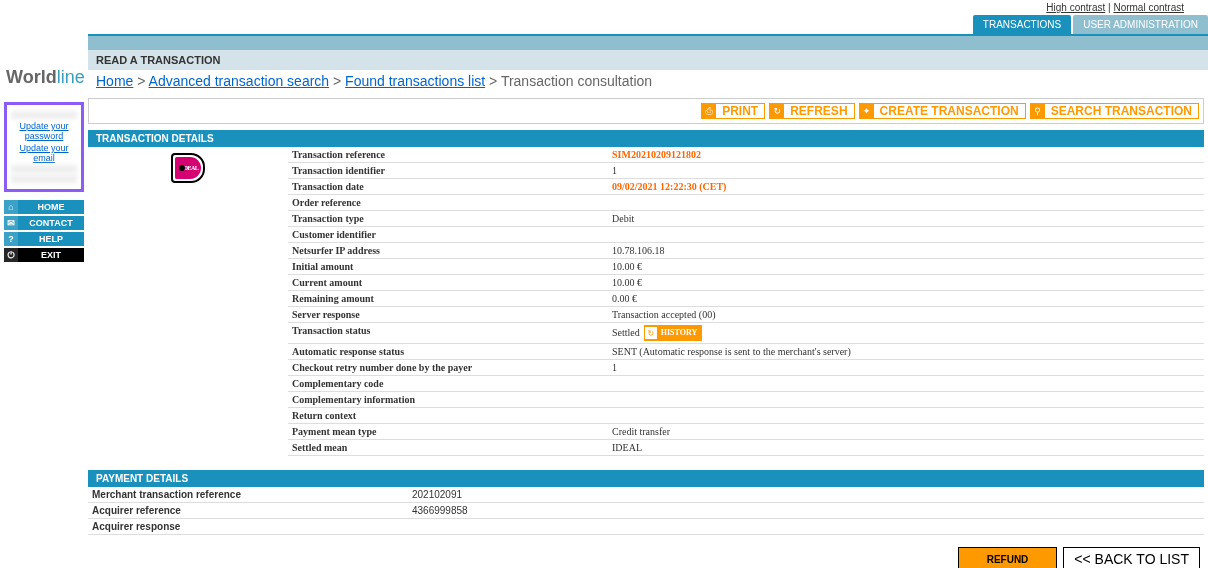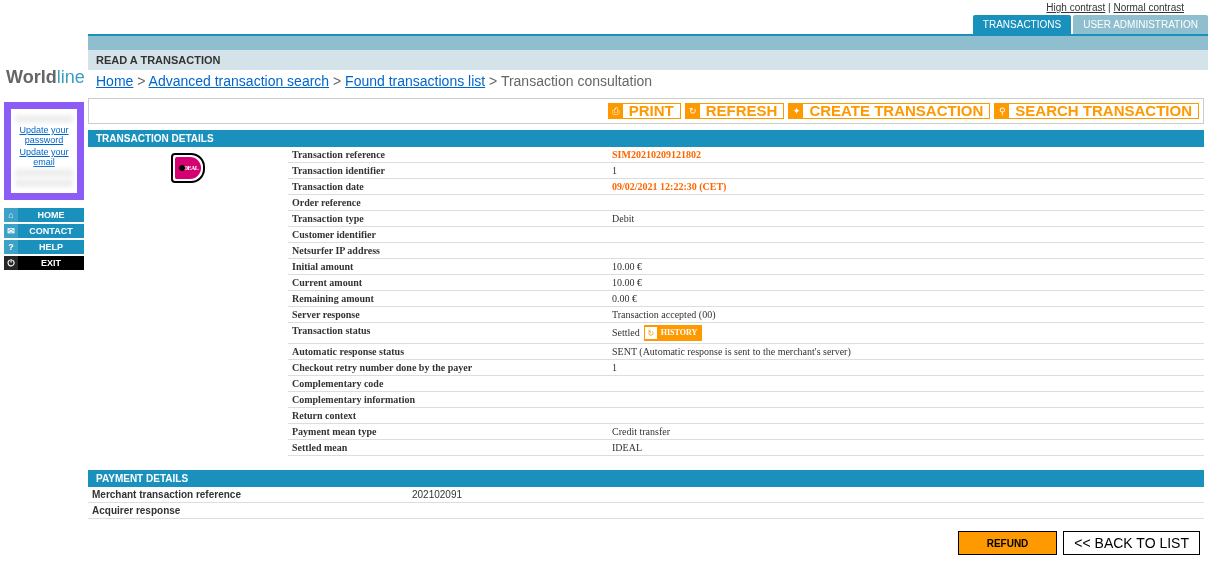--- a/index.html
+++ b/index.html
@@ -52,7 +52,7 @@
 .actions-row { border: 1px solid #ccc; padding: 4px; display: flex; justify-content: flex-end; gap: 4px; margin-bottom: 6px; }
 .action-btn { display: inline-flex; align-items: center; border: 1px solid #f90; background: #fff; cursor: pointer; }
 .action-icon { background: #f90; color: #fff; width: 14px; height: 14px; display: flex; align-items: center; justify-content: center; font-size: 9px; }
-.action-label { color: #f90; font-size: 15px; font-weight: bold; padding: 0 6px; line-height: 14px; }
+.action-label { color: #f90; font-size: 12px; font-weight: bold; padding: 0 6px; line-height: 14px; }
 
 
 .section-header { background: #1a91bd; color: #fff; font-size: 10px; font-weight: bold; padding: 3px 8px; }

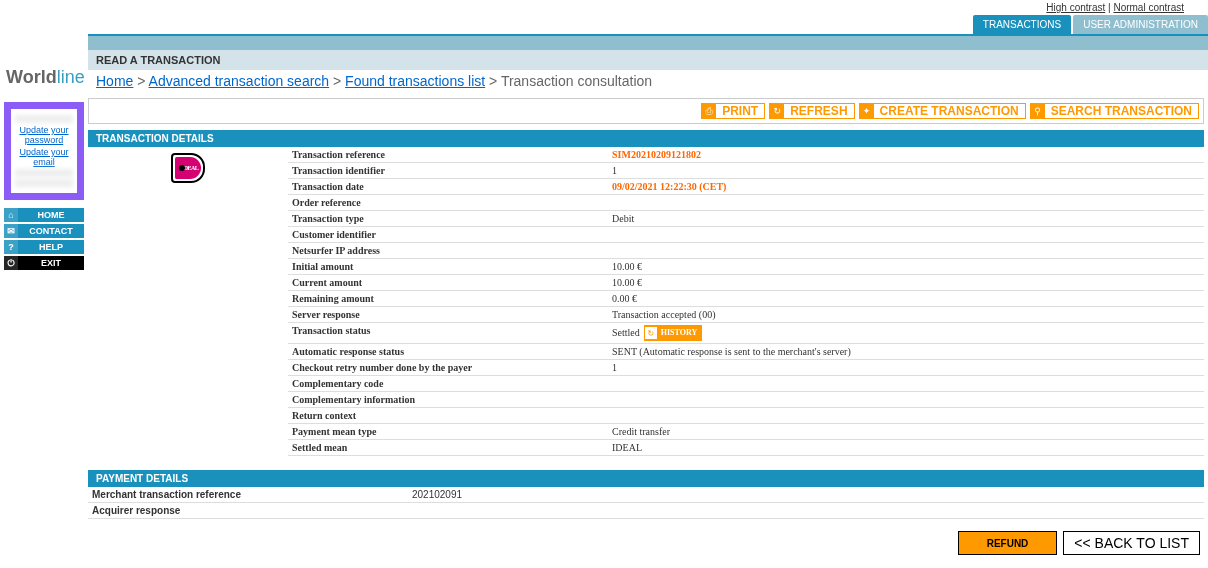--- a/index.html
+++ b/index.html
@@ -38,7 +38,7 @@
 .content { flex: 1; padding: 6px 4px 6px 0; }
 
 
-.user-box { border: 7px solid #8b5cf6; padding: 4px; margin-bottom: 8px; font-size: 9px; text-align: center; color: #999; }
+.user-box { border: 3px solid #8b5cf6; padding: 4px; margin-bottom: 8px; font-size: 9px; text-align: center; color: #999; }
 .user-box .blur { filter: blur(2px); display: block; margin: 2px 0; background: #eee; height: 8px; }
 .user-box a { display: block; font-size: 9px; margin: 2px 0; }
 

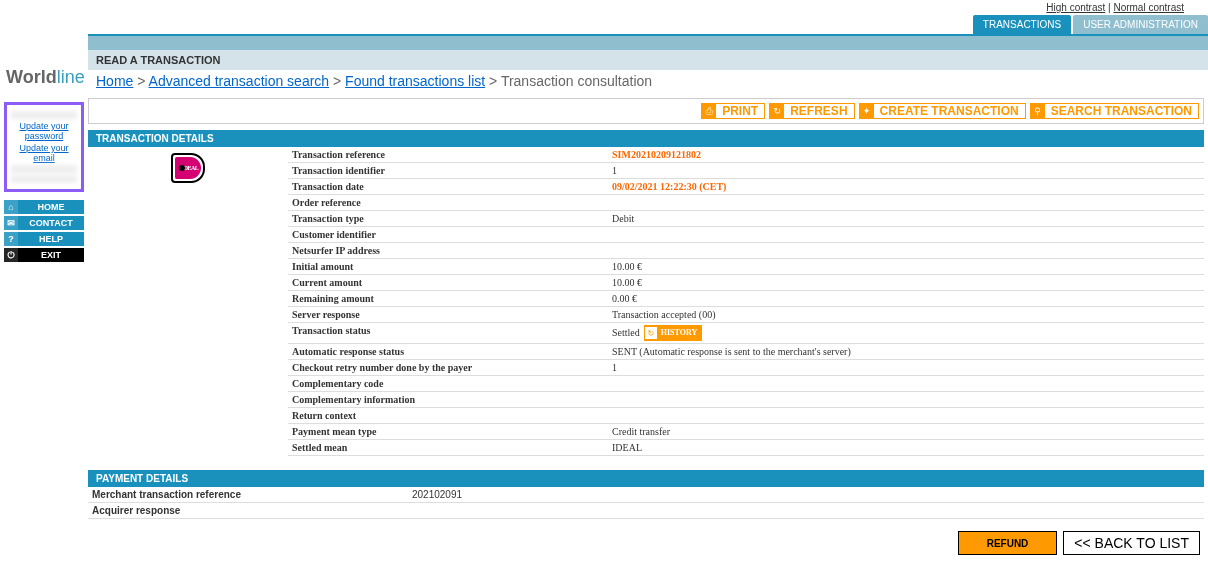--- a/index.html
+++ b/index.html
@@ -200,6 +200,7 @@
           </div>
           <div class="detail-row">
             <div class="detail-label">Netsurfer IP address</div>
+            <div class="detail-value">10.78.106.18</div>
           </div>
           <div class="detail-row">
             <div class="detail-label">Initial amount</div>

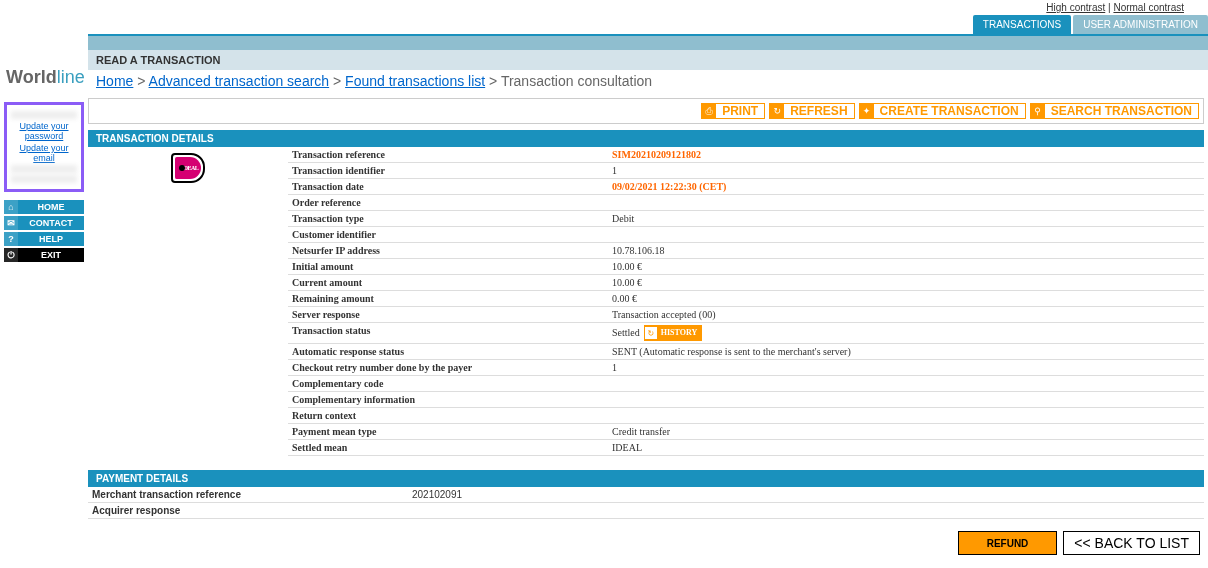--- a/index.html
+++ b/index.html
@@ -265,6 +265,10 @@
           <div class="detail-value">202102091</div>
         </div>
         <div class="detail-row">
+          <div class="detail-label">Acquirer reference</div>
+          <div class="detail-value">4366999858</div>
+        </div>
+        <div class="detail-row">
           <div class="detail-label">Acquirer response</div>
         </div>
       </div>

